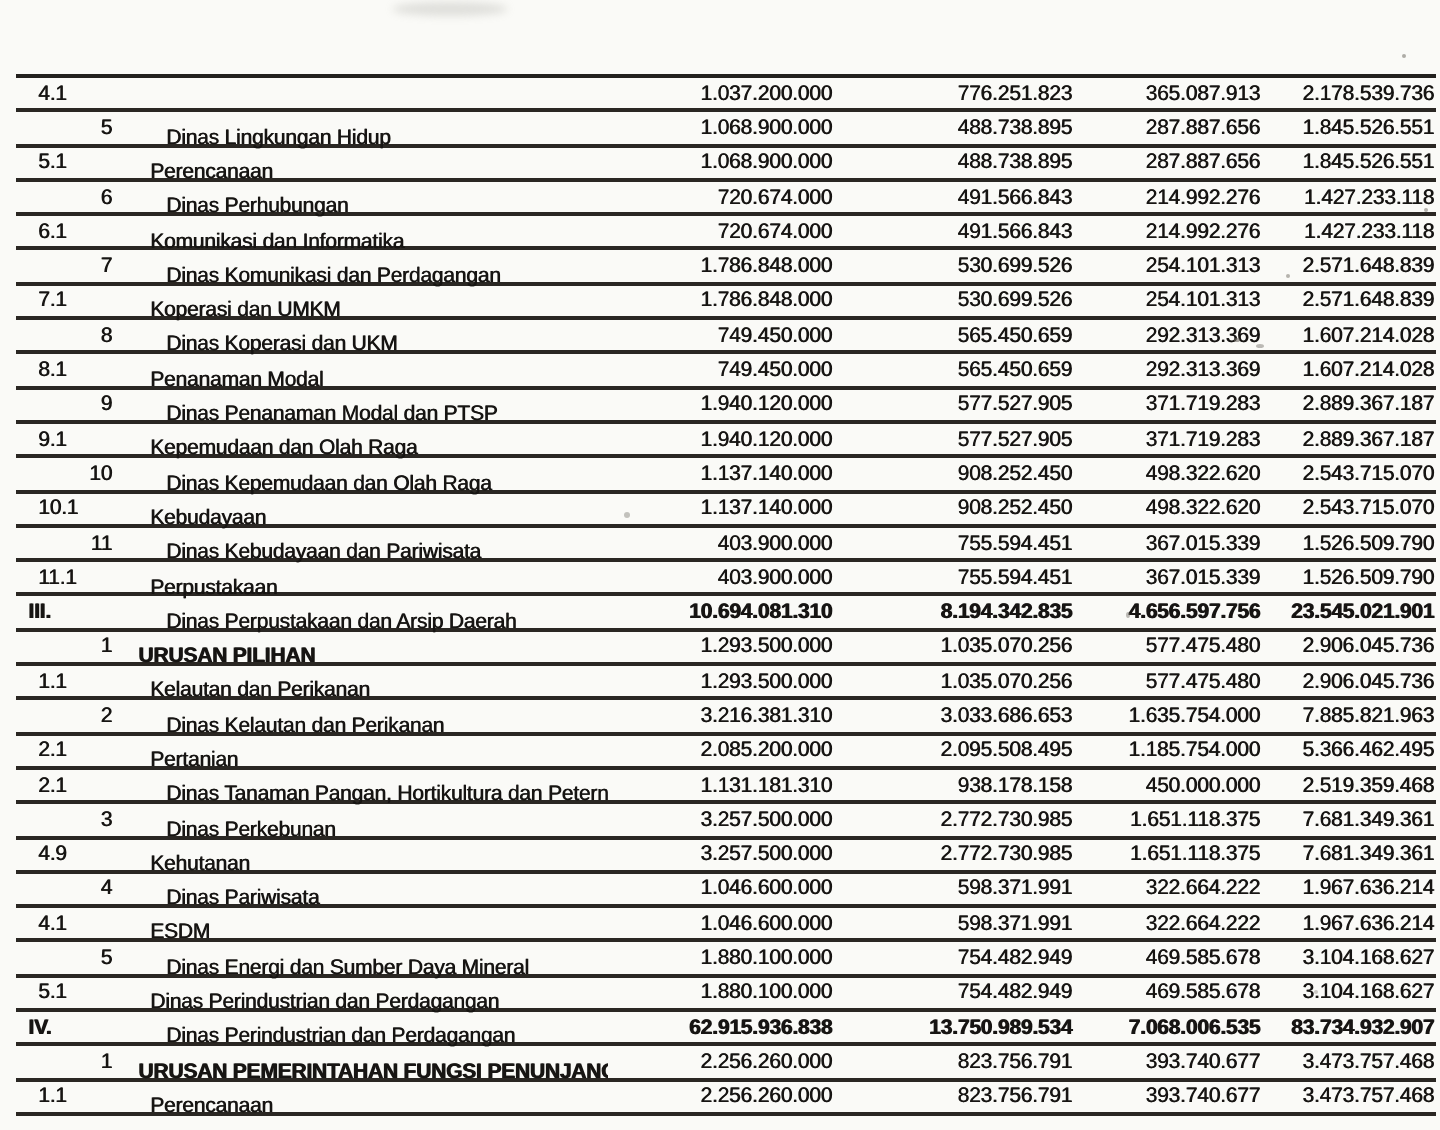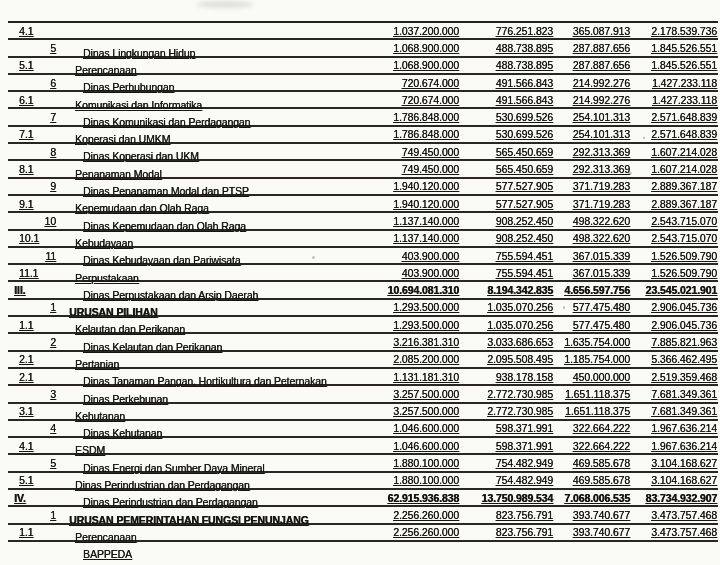--- a/index.html
+++ b/index.html
@@ -19,9 +19,8 @@
     background:#9a9a94;opacity:.28;filter:blur(2px);border-radius:50%;
   }
   .scan-table{
-    position:absolute;left:8px;top:21px;width:710px;
+    position:absolute;left:8px;top:37px;width:710px;
     border-top:2.5px solid #23211e;
-    text-decoration:underline;
   }
   .row{
     display:flex;align-items:center;

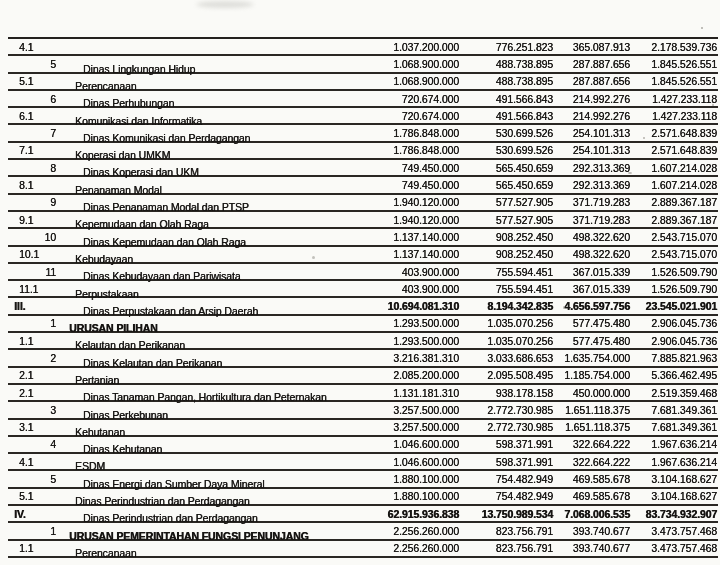--- a/index.html
+++ b/index.html
@@ -43,7 +43,7 @@
   .row.section .c-label{padding-left:7px;}
   .c-num{text-align:right;flex:0 0 auto;}
   .n1{width:112px;}
-  .n2{width:94px;}
+  .n2{width:80px;margin-left:40px;}
   .n3{width:77px;}
   .n4{width:87px;padding-right:1px;text-align:right;}
   

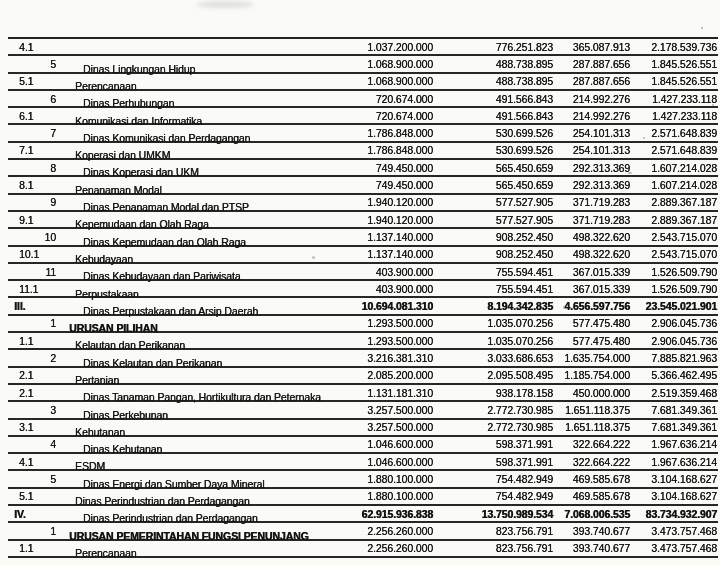--- a/index.html
+++ b/index.html
@@ -44,7 +44,7 @@
   .c-num{text-align:right;flex:0 0 auto;}
   .n1{width:112px;}
   .n2{width:80px;margin-left:40px;}
-  .n3{width:77px;}
+  .n3{width:94px;}
   .n4{width:87px;padding-right:1px;text-align:right;}
   
   .speck{position:absolute;background:#6f6b64;border-radius:50%;}

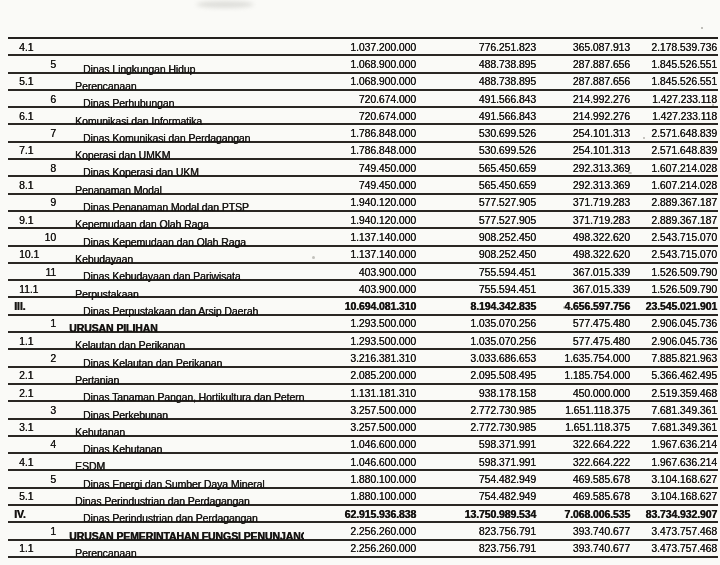--- a/index.html
+++ b/index.html
@@ -263,7 +263,7 @@
   </div>
 
   <div class="row sub">
-    <span class="c-code">3.1</span>
+    <span class="c-code">4.9</span>
     <span class="c-label">Dinas Kehutanan</span>
     <span class="c-num n1">3.257.500.000</span>
     <span class="c-num n2">2.772.730.985</span>

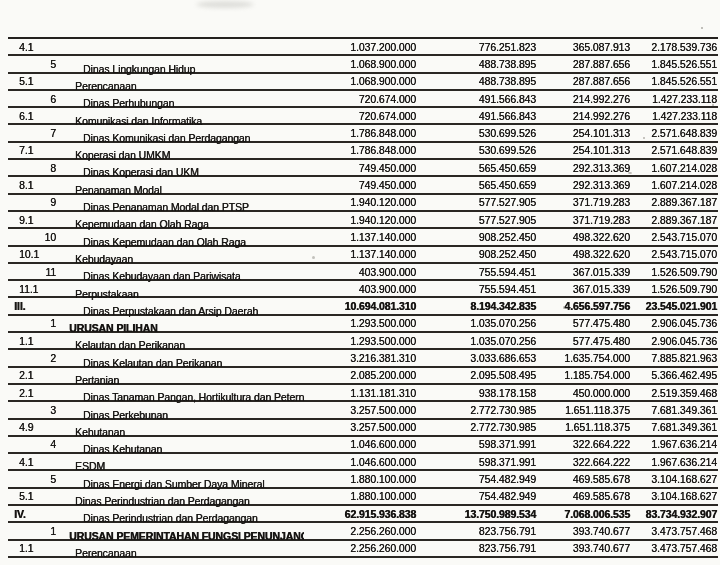--- a/index.html
+++ b/index.html
@@ -264,7 +264,7 @@
 
   <div class="row sub">
     <span class="c-code">4.9</span>
-    <span class="c-label">Dinas Kehutanan</span>
+    <span class="c-label">Dinas Pariwisata</span>
     <span class="c-num n1">3.257.500.000</span>
     <span class="c-num n2">2.772.730.985</span>
     <span class="c-num n3">1.651.118.375</span>

